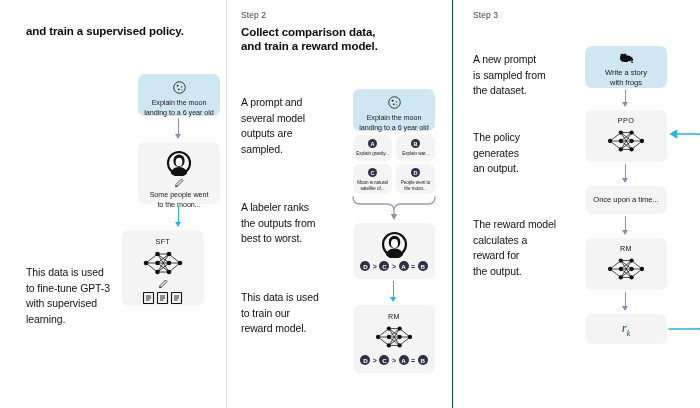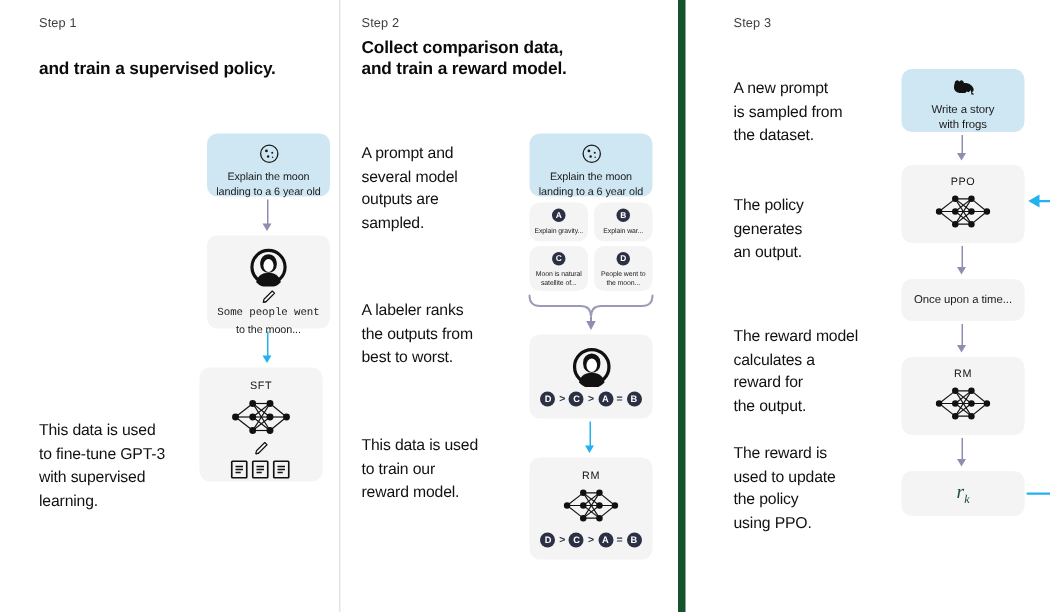--- a/index.html
+++ b/index.html
@@ -62,7 +62,6 @@
 <div class="board">
 
   <div class="col c1">
-    <div class="step-label">Step 1</div>
     <div class="step-title">
       <br>
       <span>and train a supervised policy.</span>

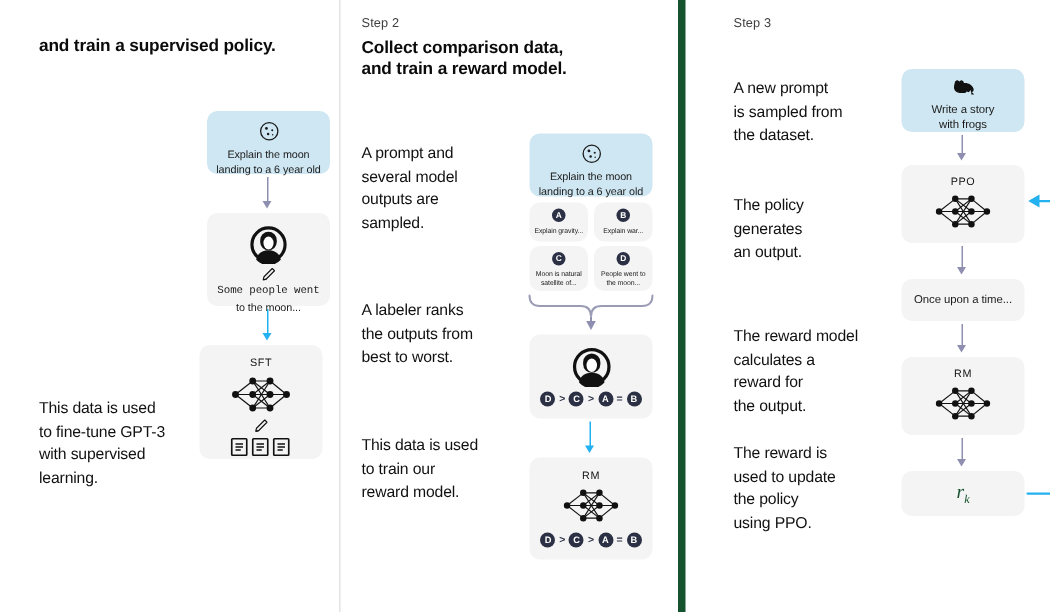--- a/index.html
+++ b/index.html
@@ -15,7 +15,7 @@
   .col{position:relative;height:408px;box-sizing:border-box;}
   .col.c1{width:226px;padding:10px 0 0 26px;}
   .col.c2{width:226px;padding:10px 0 0 14px;border-left:1px solid #e3e3e3;}
-  .col.c3{width:248px;padding:10px 0 0 32px;border-left:5px solid #14532d;}
+  .col.c3{width:248px;padding:10px 0 0 20px;border-left:1px solid #14532d;}
 
   .step-label{font-size:8.5px;color:#3f3f3f;letter-spacing:.1px;margin:0 0 5px 0;}
   .step-title{font-size:11.5px;font-weight:bold;line-height:14px;letter-spacing:-.1px;margin:0;color:#0b0b0b;}

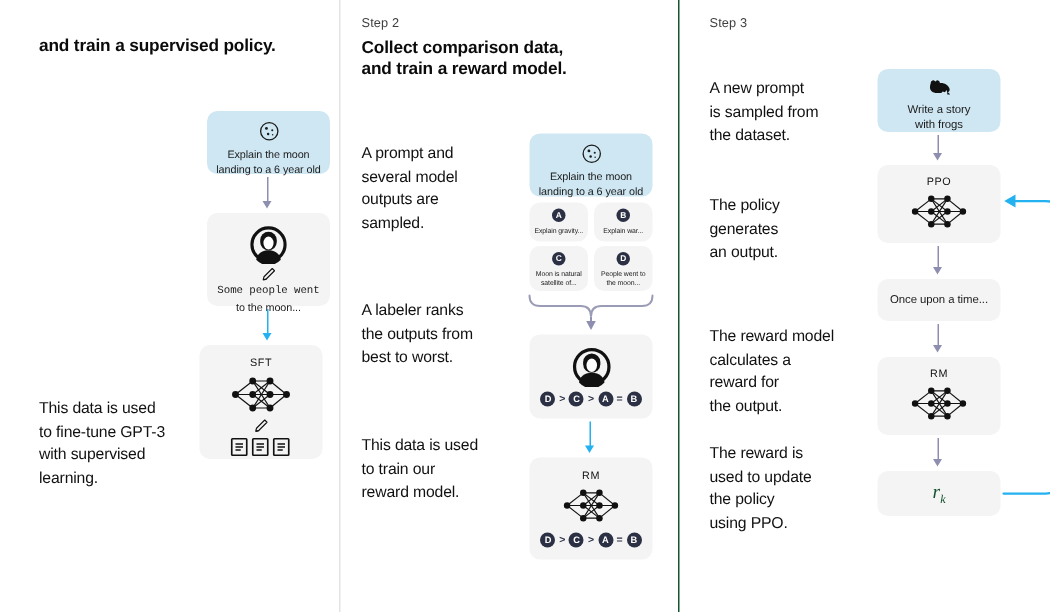--- a/index.html
+++ b/index.html
@@ -108,7 +108,7 @@
             <path d="M5.2 19.4 L9.3 18.2" stroke="#111" stroke-width="1.5"></path>
           </svg>
         </div>
-        <div class="cap" style="margin-top:1px;font-family:Liberation Mono, monospace;">Some people went</div>
+        <div class="cap" style="margin-top:1px;">Some people went</div>
         <div class="cap">to the moon...</div>
       </div>
 

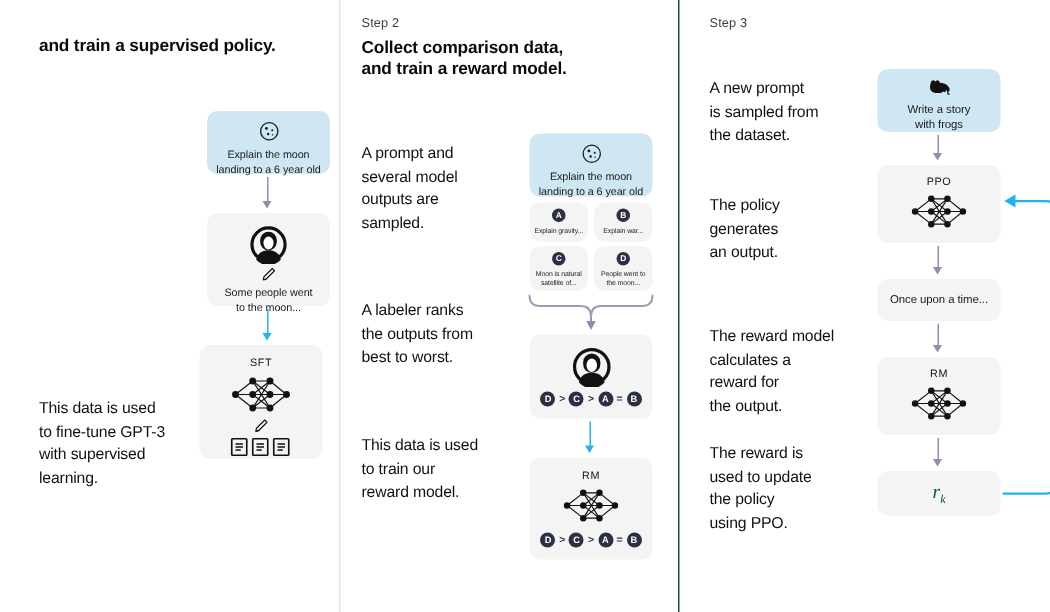--- a/index.html
+++ b/index.html
@@ -117,7 +117,7 @@
           <div class="head" style="top:16px;"></div>
       </div>
 
-      <div class="card" style="left:107px;top:180px;width:82px;height:76px;padding-top:7px;">
+      <div class="card" style="left:96px;top:180px;width:82px;height:76px;padding-top:7px;">
         <div class="nnlabel">SFT</div>
         <div style="text-align:center;">
           <svg width="44" height="32" viewBox="0 0 88 64" style="margin:0 auto;">

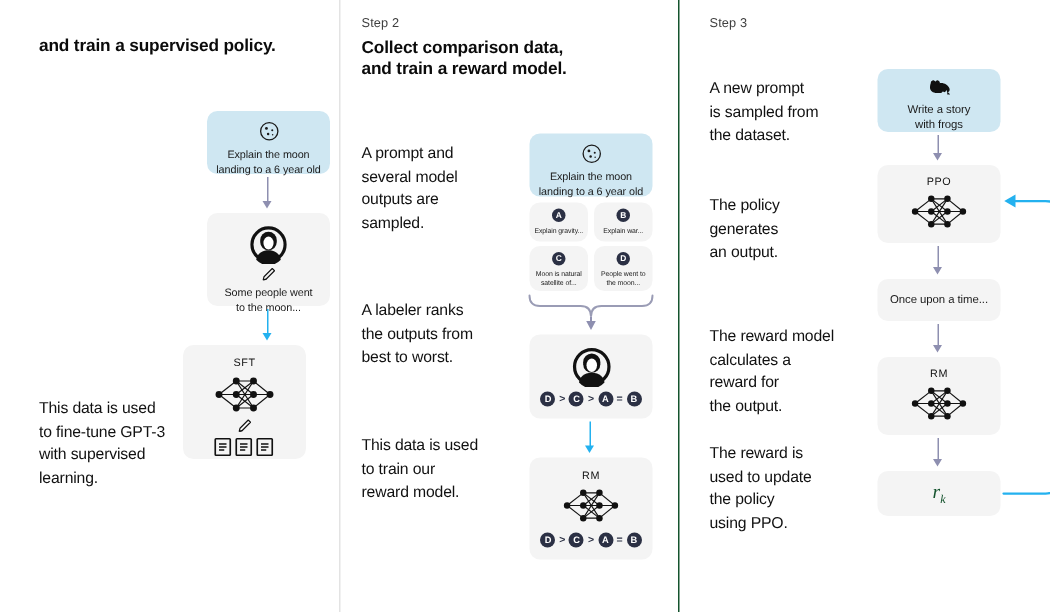--- a/index.html
+++ b/index.html
@@ -325,10 +325,6 @@
 calculates a
 reward for
 the output.</div>
-      <div class="txt desc" style="left:0;top:265px;white-space:pre-line;">The reward is
-used to update
-the policy
-using PPO.</div>
 
       <div class="card blue" style="left:112px;top:16px;width:82px;height:42px;padding-top:6px;">
         <div style="text-align:center;">

